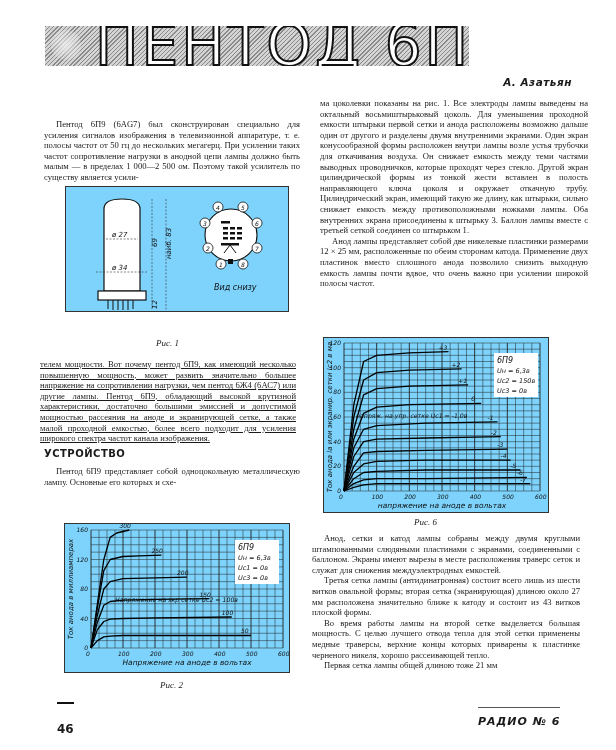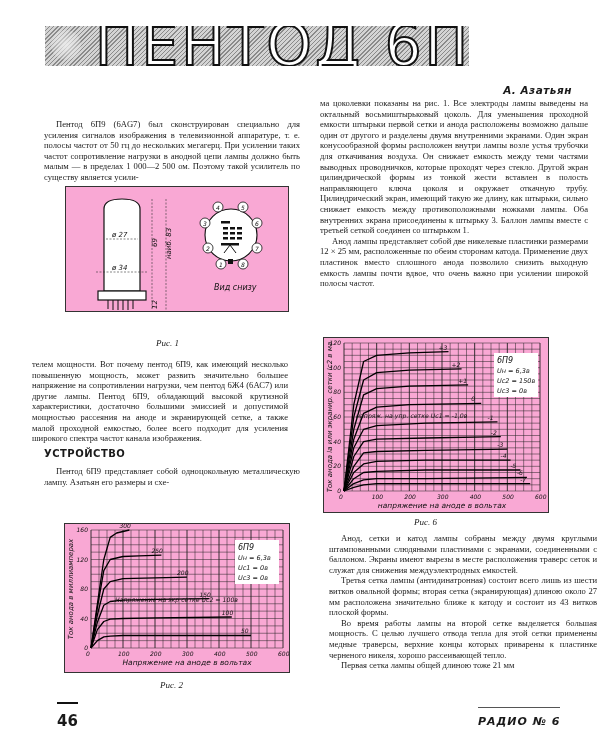--- a/index.html
+++ b/index.html
@@ -17,7 +17,7 @@
                   font-size: 58px; letter-spacing: 3px; font-weight: normal; color: #ffffff;
                   -webkit-text-stroke: 2px #111; line-height: 58px; white-space: nowrap; }
 
-  #author { right: 44px; top: 84px; font-size: 10.5px; font-style: italic; font-weight: bold;
+  #author { right: 44px; top: 76px; font-size: 10.5px; font-style: italic; font-weight: bold;
             font-family: "DejaVu Sans", sans-serif; letter-spacing: 0.5px; margin-left: 15px; }
 
   .col { font-size: 8.6px; line-height: 10.6px; text-align: justify; }

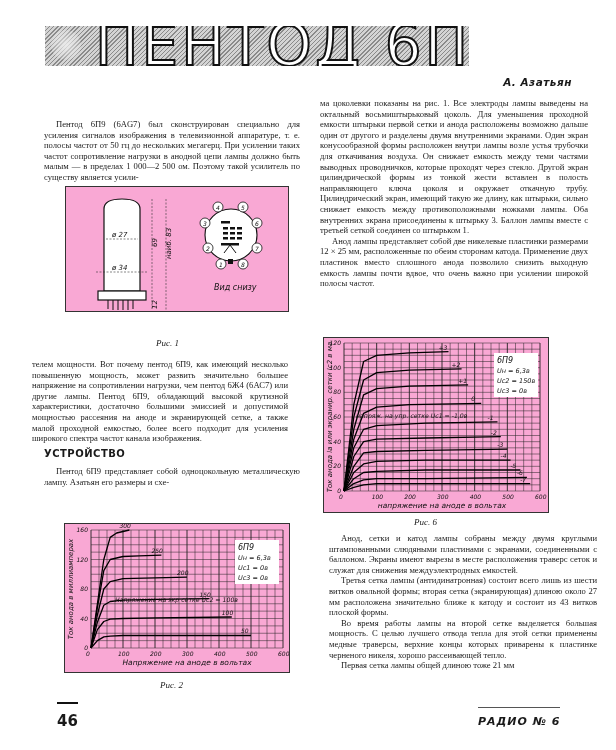--- a/index.html
+++ b/index.html
@@ -30,7 +30,7 @@
   #col2a { left: 320px; top: 98px; width: 268px; }
   #col2b { left: 312px; top: 533px; width: 268px; margin-left: 17px; }
 
-  .fig-frame { border: 1px solid #333; background: #f9a8d4; }
+  .fig-frame { border: 1px solid #333; background: #7dd3fc; }
   #fig1 { left: 65px; top: 186px; width: 222px; height: 124px; }
   #fig2 { left: 64px; top: 523px; width: 224px; height: 148px; }
   #fig3 { left: 323px; top: 337px; width: 224px; height: 174px; }

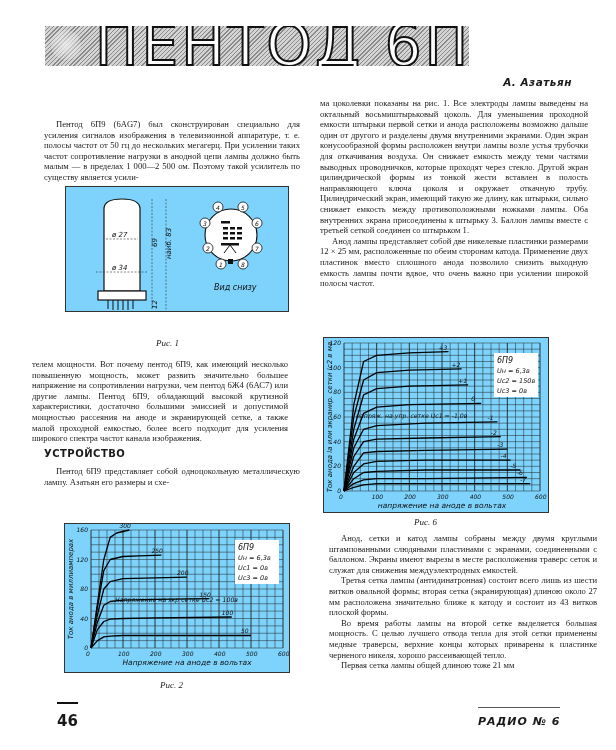--- a/index.html
+++ b/index.html
@@ -23,7 +23,7 @@
   .col { font-size: 8.6px; line-height: 10.6px; text-align: justify; }
   .col p { margin: 0; text-indent: 12px; }
   #col1a { left: 44px; top: 98px; width: 256px; margin-top: 21px; }
-  #col1b { left: 32px; top: 359px; width: 256px; }
+  #col1b { left: 40px; top: 359px; width: 256px; text-decoration: underline; }
   #col1c { left: 44px; top: 466px; width: 256px; }
   #section-head { left: 44px; top: 448px; width: 256px; text-align: left; font-weight: bold;
                   font-family: "DejaVu Sans", sans-serif; font-size: 10px; letter-spacing: 0.5px; }

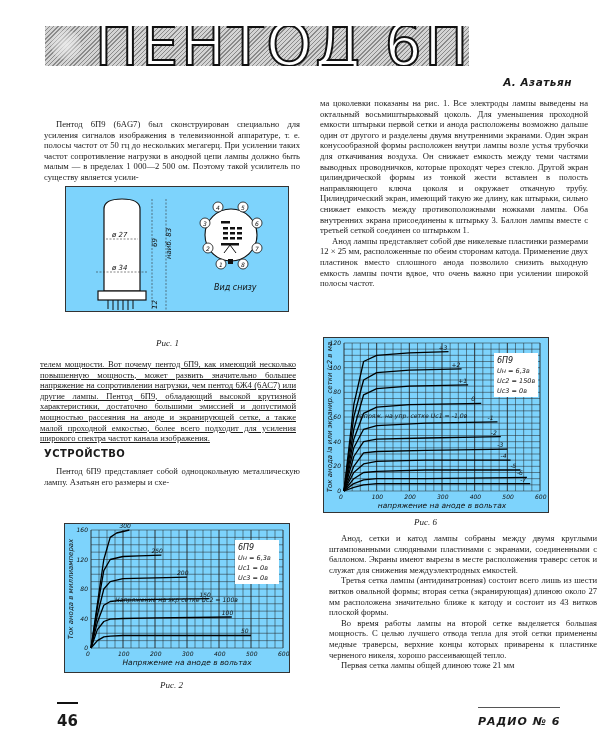--- a/index.html
+++ b/index.html
@@ -133,7 +133,7 @@
 </div>
 <div id="section-head" class="abs">УСТРОЙСТВО</div>
 <div id="col1c" class="abs col">
-  <p>Пентод 6П9 представляет собой одноцокольную металлическую лампу. Азатьян его размеры и схе-</p>
+  <p>Пентод 6П9 представляет собой одноцокольную металлическую лампу. Основные его которых и схе-</p>
 </div>
 
 <div id="fig2" class="abs fig-frame">

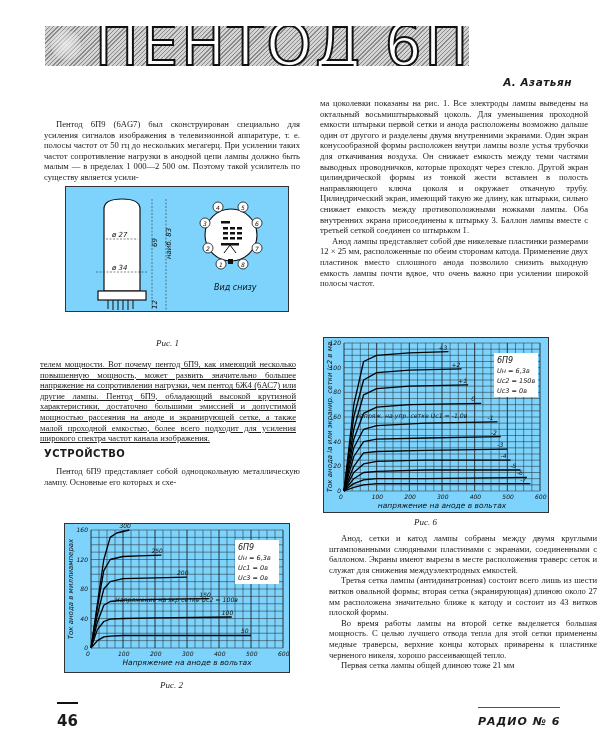--- a/index.html
+++ b/index.html
@@ -28,7 +28,7 @@
   #section-head { left: 44px; top: 448px; width: 256px; text-align: left; font-weight: bold;
                   font-family: "DejaVu Sans", sans-serif; font-size: 10px; letter-spacing: 0.5px; }
   #col2a { left: 320px; top: 98px; width: 268px; }
-  #col2b { left: 312px; top: 533px; width: 268px; margin-left: 17px; }
+  #col2b { left: 312px; top: 533px; width: 268px; }
 
   .fig-frame { border: 1px solid #333; background: #7dd3fc; }
   #fig1 { left: 65px; top: 186px; width: 222px; height: 124px; }

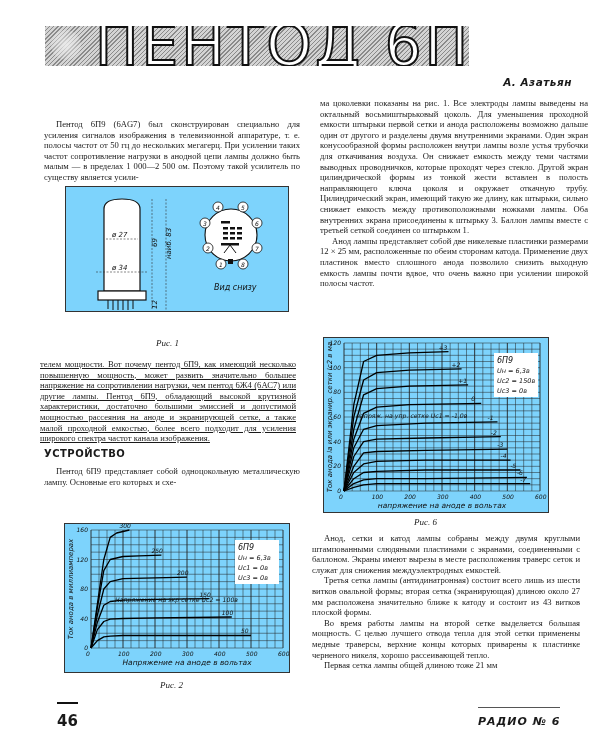--- a/index.html
+++ b/index.html
@@ -39,8 +39,8 @@
   #cap2 { left: 160px; top: 680px; text-align: center; }
   #cap3 { left: 414px; top: 517px; }
 
-  #page-num { left: 57px; top: 702px; font-family: "DejaVu Sans", sans-serif; font-weight: bold; font-size: 15px;
-              border-top: 2px solid #111; padding-top: 8px; }
+  #page-num { left: 57px; top: 702px; font-family: "DejaVu Sans", sans-serif; font-weight: bold; font-size: 12px;
+              border-top: 2px solid #111; padding-top: 18px; }
   #journal { left: 478px; top: 707px; font-family: "DejaVu Sans", sans-serif; font-weight: bold;
              font-style: italic; font-size: 11px; letter-spacing: 1px; border-top: 1px solid #555; padding-top: 7px; }
 

